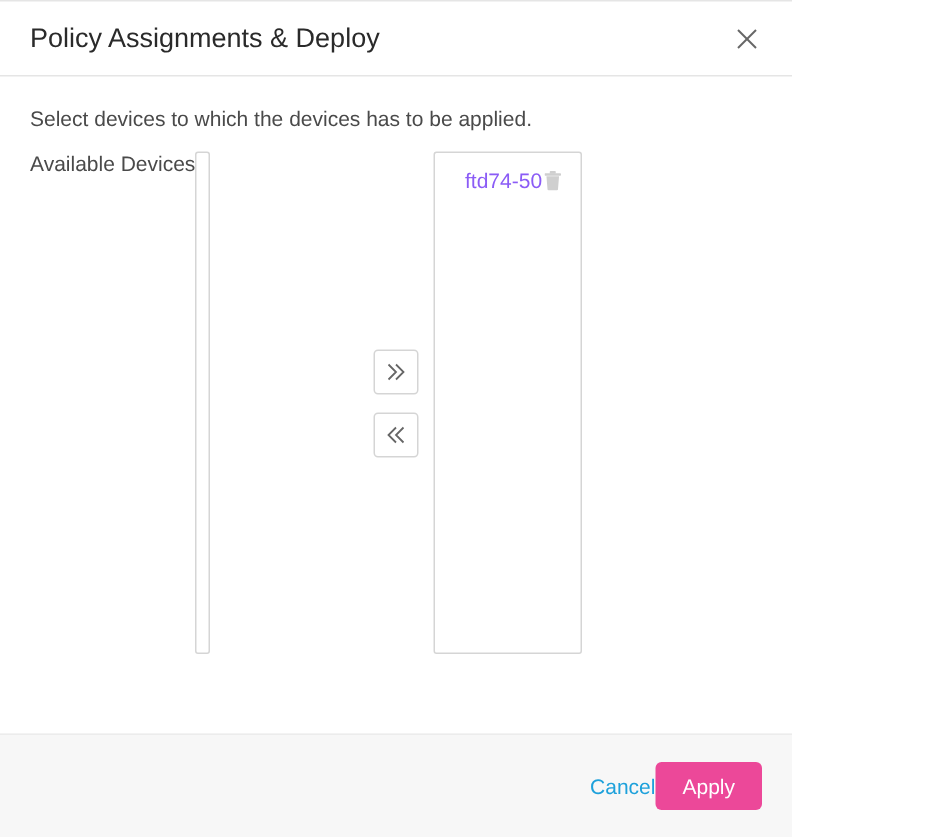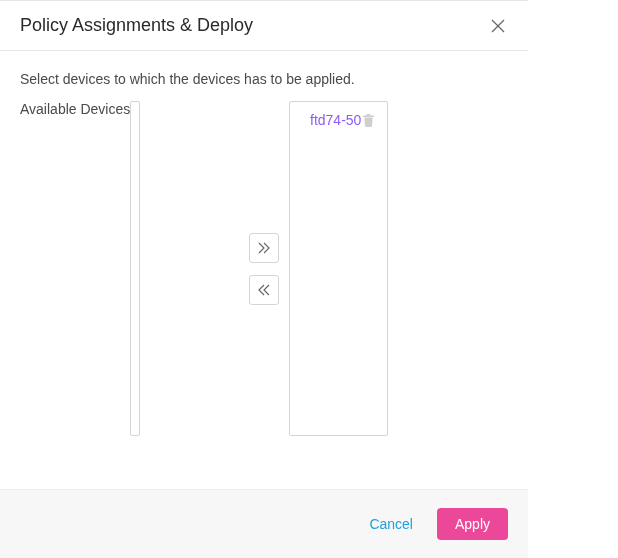--- a/index.html
+++ b/index.html
@@ -124,7 +124,6 @@
     display: flex;
     justify-content: flex-end;
     align-items: center;
-    gap: 24px;
   }
   .btn-cancel {
     background: none;

